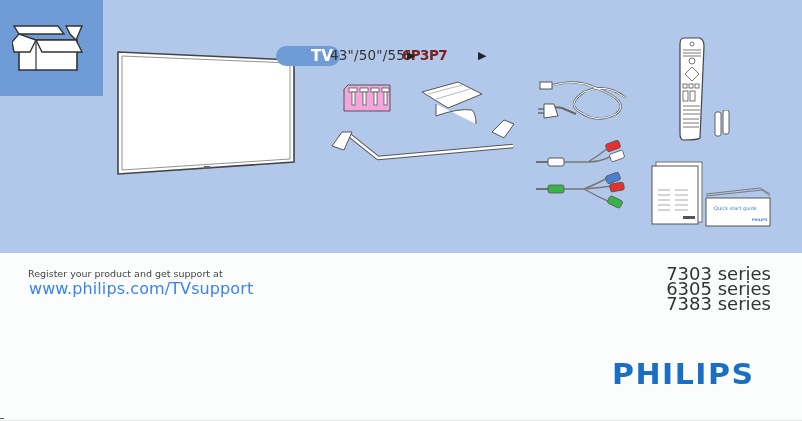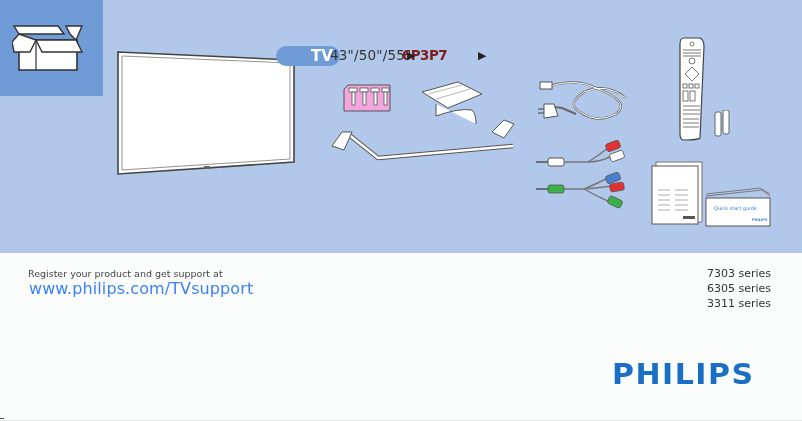--- a/index.html
+++ b/index.html
@@ -14,7 +14,7 @@
   .item { position:absolute; }
   .reg { position:absolute; left:28px; top:268px; font-size:9.5px; color:#444; }
   .url { position:absolute; left:29px; top:279px; font-size:16px; color:#3b82f6; letter-spacing:0.1px; }
-  .series { position:absolute; right:31px; top:266px; text-align:left; font-size:11px; color:#333; line-height:15px; }
+  .series { position:absolute; right:31px; top:266px; text-align:left; font-size:18px; color:#333; line-height:15px; }
   .logo { position:absolute; left:612px; top:357px; font-size:30px; font-weight:bold; color:#1a6fc5; letter-spacing:1.5px; font-family:"DejaVu Sans", sans-serif; transform:scaleY(0.95); }
   .foot-tick { position:absolute; left:0; top:418px; width:4px; height:1px; background:#555; }
   .foot-line { position:absolute; left:0; top:420px; width:802px; height:1px; background:#e6e8e8; }

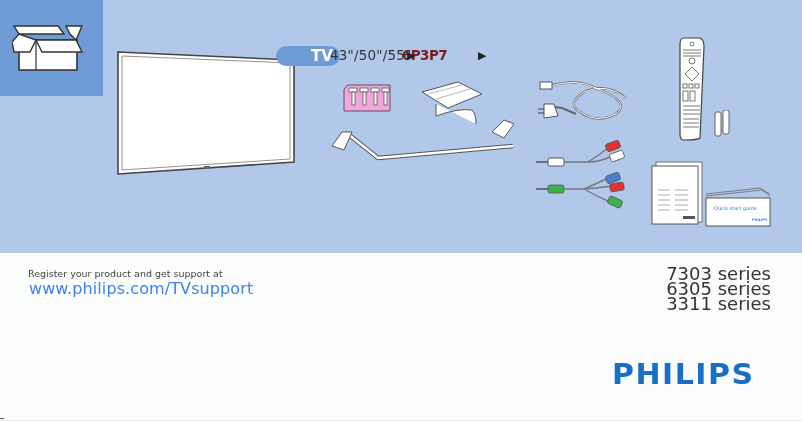--- a/index.html
+++ b/index.html
@@ -162,7 +162,7 @@
 <div class="series">
   <div>7303 series</div>
   <div>6305 series</div>
-  <div>3311 series</div>
+  <div>7383 series</div>
 </div>
 
 <div class="logo">PHILIPS</div>

